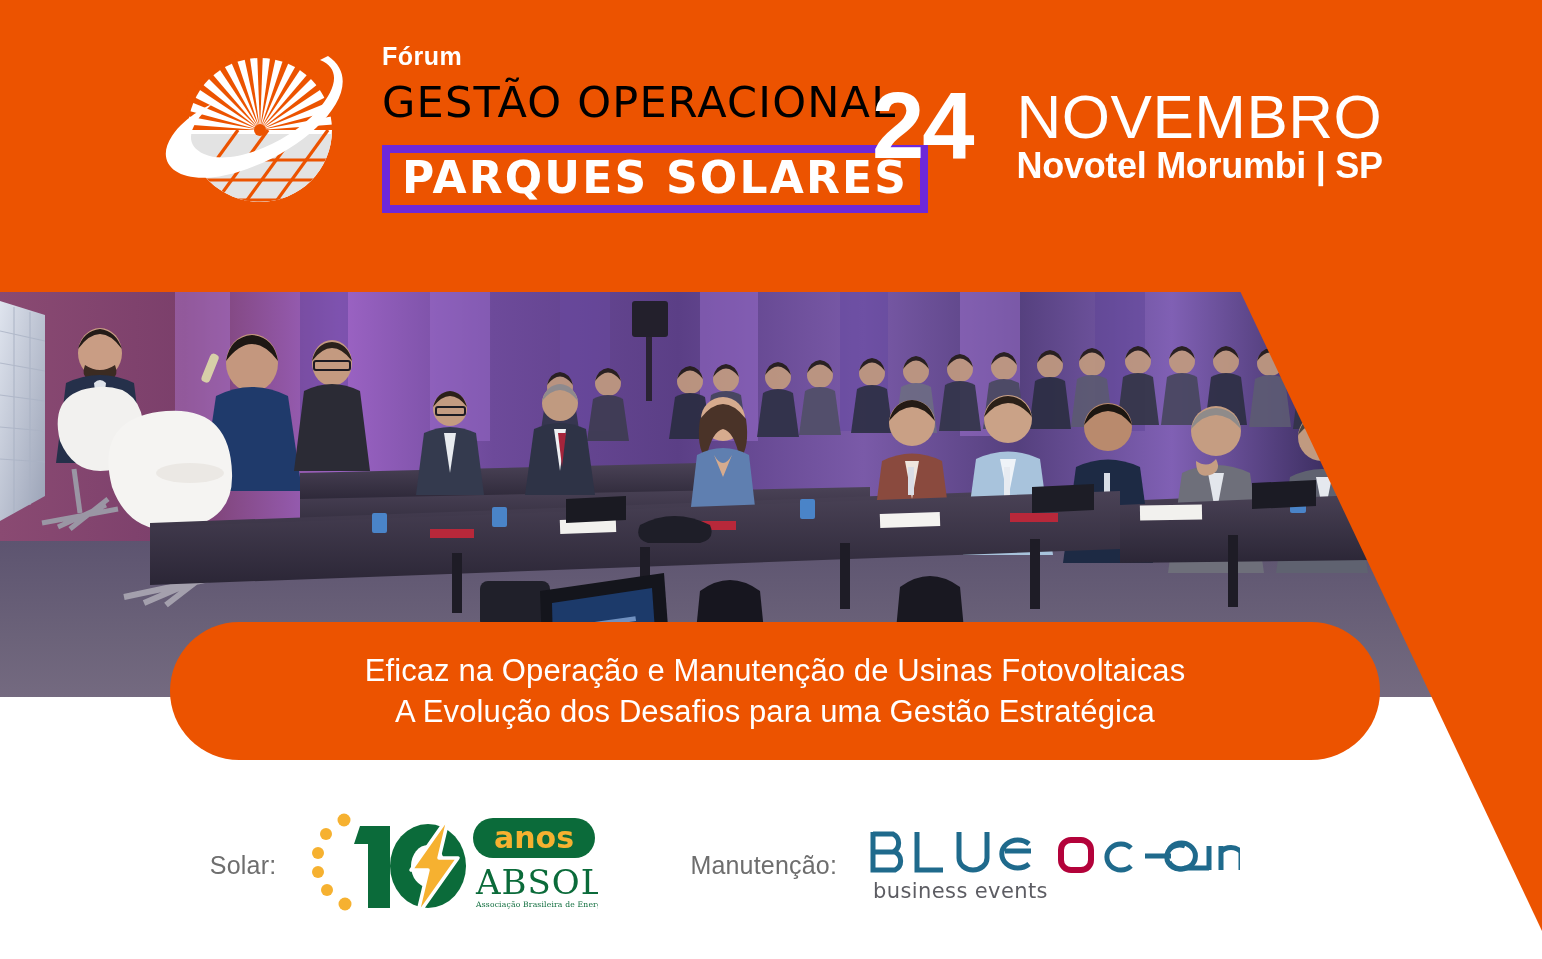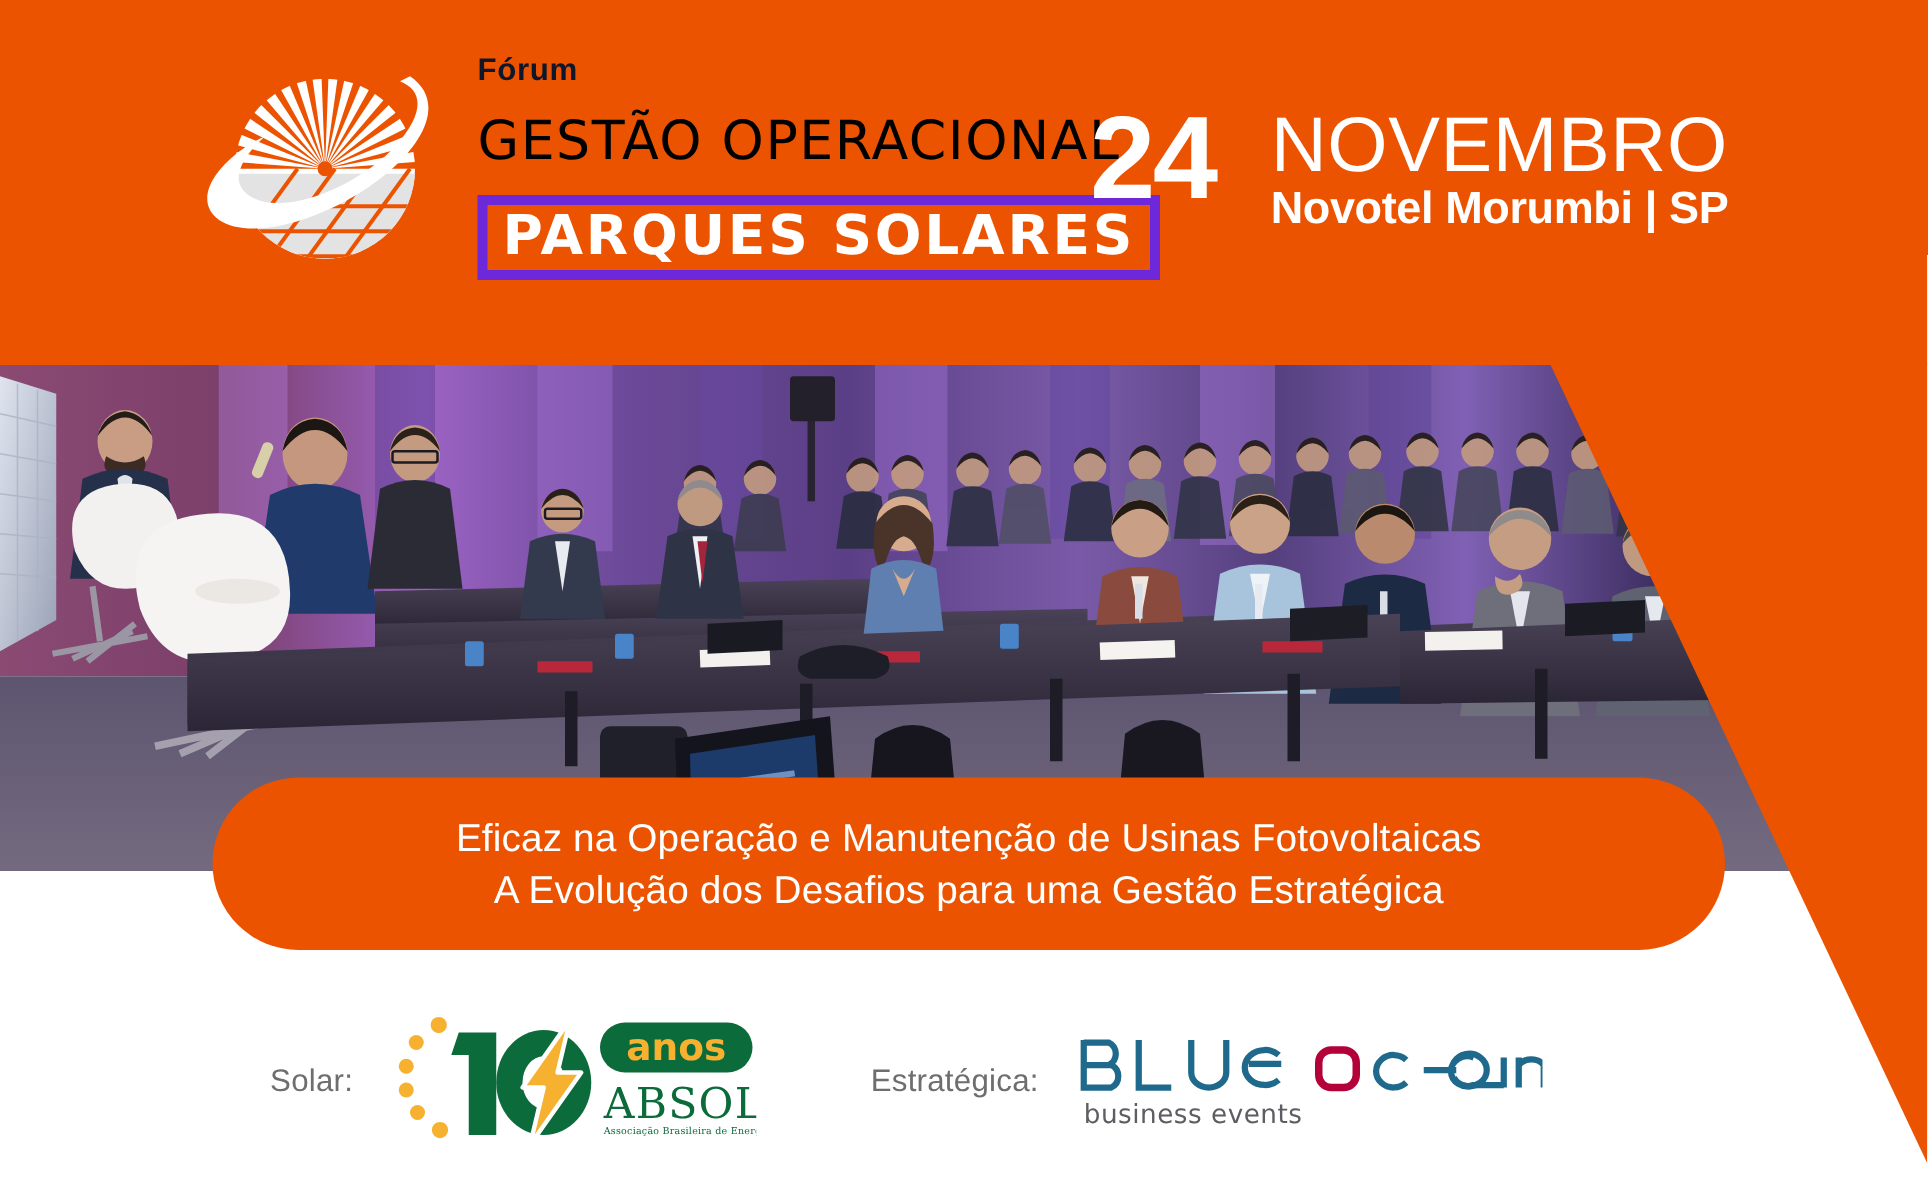--- a/index.html
+++ b/index.html
@@ -31,8 +31,8 @@
   
   .logo-word { margin-left:22px; padding-top:6px; }
   .word-forum {
-    font-size:25px; font-weight:bold; color:#0f172a;
-    letter-spacing:0.5px; line-height:1; margin-bottom:22px;
+    font-size:25px; font-weight:bold; color:#ffffff;
+    letter-spacing:0.5px; line-height:1; margin-bottom:11px;
   }
   .word-gestao {
     font-size:43px; color:#000000; letter-spacing:1.2px;

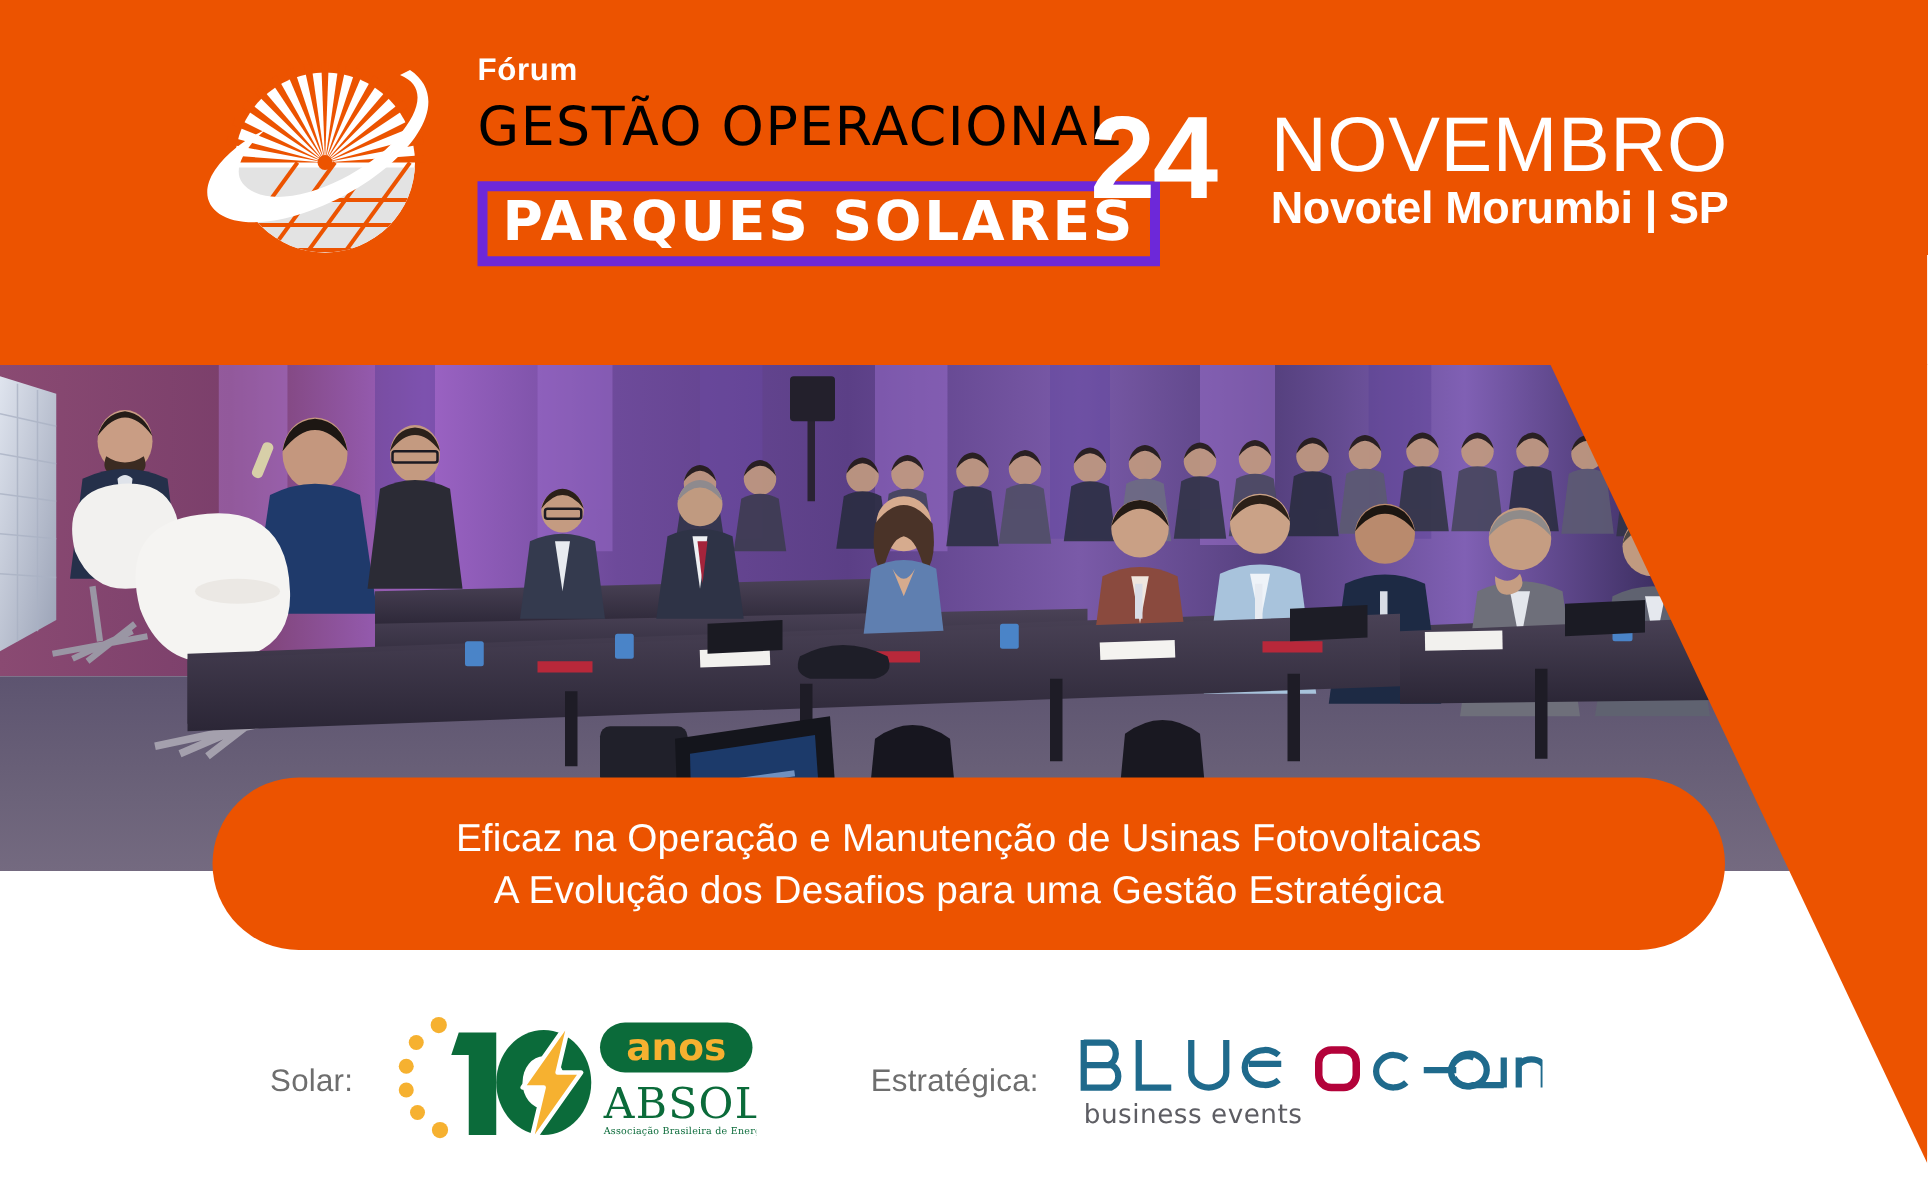--- a/index.html
+++ b/index.html
@@ -528,7 +528,7 @@
     <div class="spacer-credits"></div>
 
     <div class="credit-group blueocean-wrap">
-      <div class="credit-label">Estratégica:</div>
+      <div class="credit-label">Manutenção:</div>
 
       <div class="blueocean-logo" style="margin-left:28px;">
         <svg viewBox="0 0 375 82" xmlns="http://www.w3.org/2000/svg">

